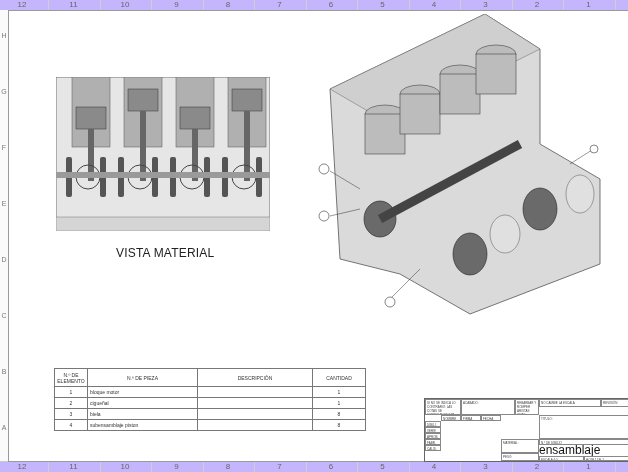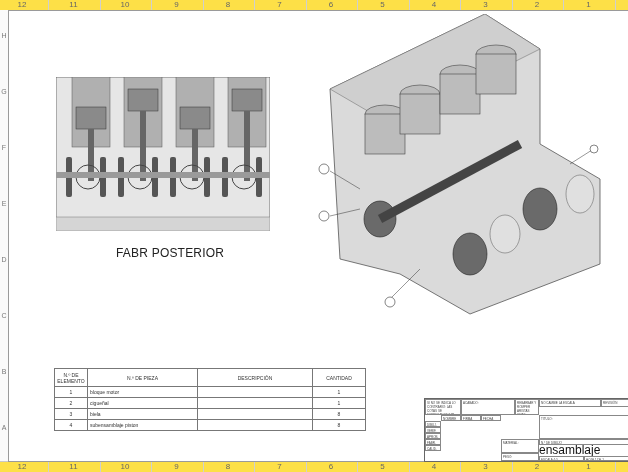--- a/index.html
+++ b/index.html
@@ -5,7 +5,7 @@
   html,body{margin:0;padding:0;}
   body{width:628px;height:472px;background:#ebebeb;position:relative;overflow:hidden;font-family:"Liberation Sans",sans-serif;}
   .sheet{position:absolute;left:8px;top:10px;width:620px;height:450px;background:#fff;border:1px solid #9a9a9a;}
-  .ruler-top,.ruler-bot{position:absolute;left:0;width:628px;height:10px;background:#fde047;}
+  .ruler-top,.ruler-bot{position:absolute;left:0;width:628px;height:10px;background:#c4b5fd;}
   .ruler-top{top:0;border-bottom:1px solid #c9c9c9;}
   .ruler-bot{top:461px;border-top:1px solid #c9c9c9;}
   .rn{position:absolute;top:0;font-size:8px;color:#666;width:20px;text-align:center;line-height:10px;}

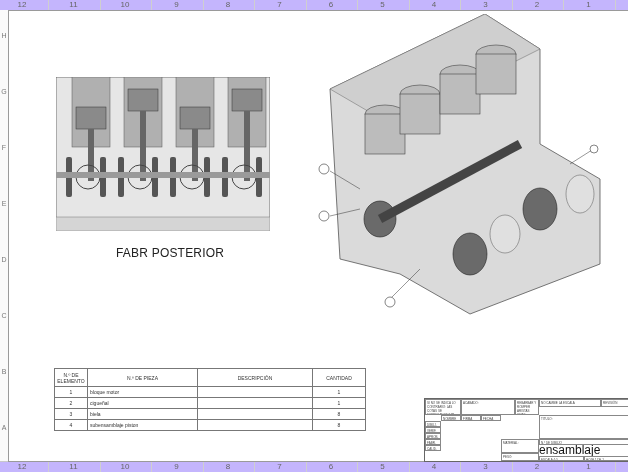--- a/index.html
+++ b/index.html
@@ -121,7 +121,7 @@
   <rect x="0" y="95" width="214" height="6" fill="#9a9a9a"></rect>
   <rect x="0" y="140" width="214" height="14" fill="#d5d5d5" stroke="#777" stroke-width="0.5"></rect>
 </svg>
-<div class="caption">FABR POSTERIOR</div>
+<div class="caption">VISTA MATERIAL</div>
 
 <svg class="iso" viewBox="0 0 315 305">
   <polygon points="30,75 185,0 240,35 240,130 300,165 300,250 170,300 100,260 40,245" fill="#dadada" stroke="#555" stroke-width="0.8"></polygon>

